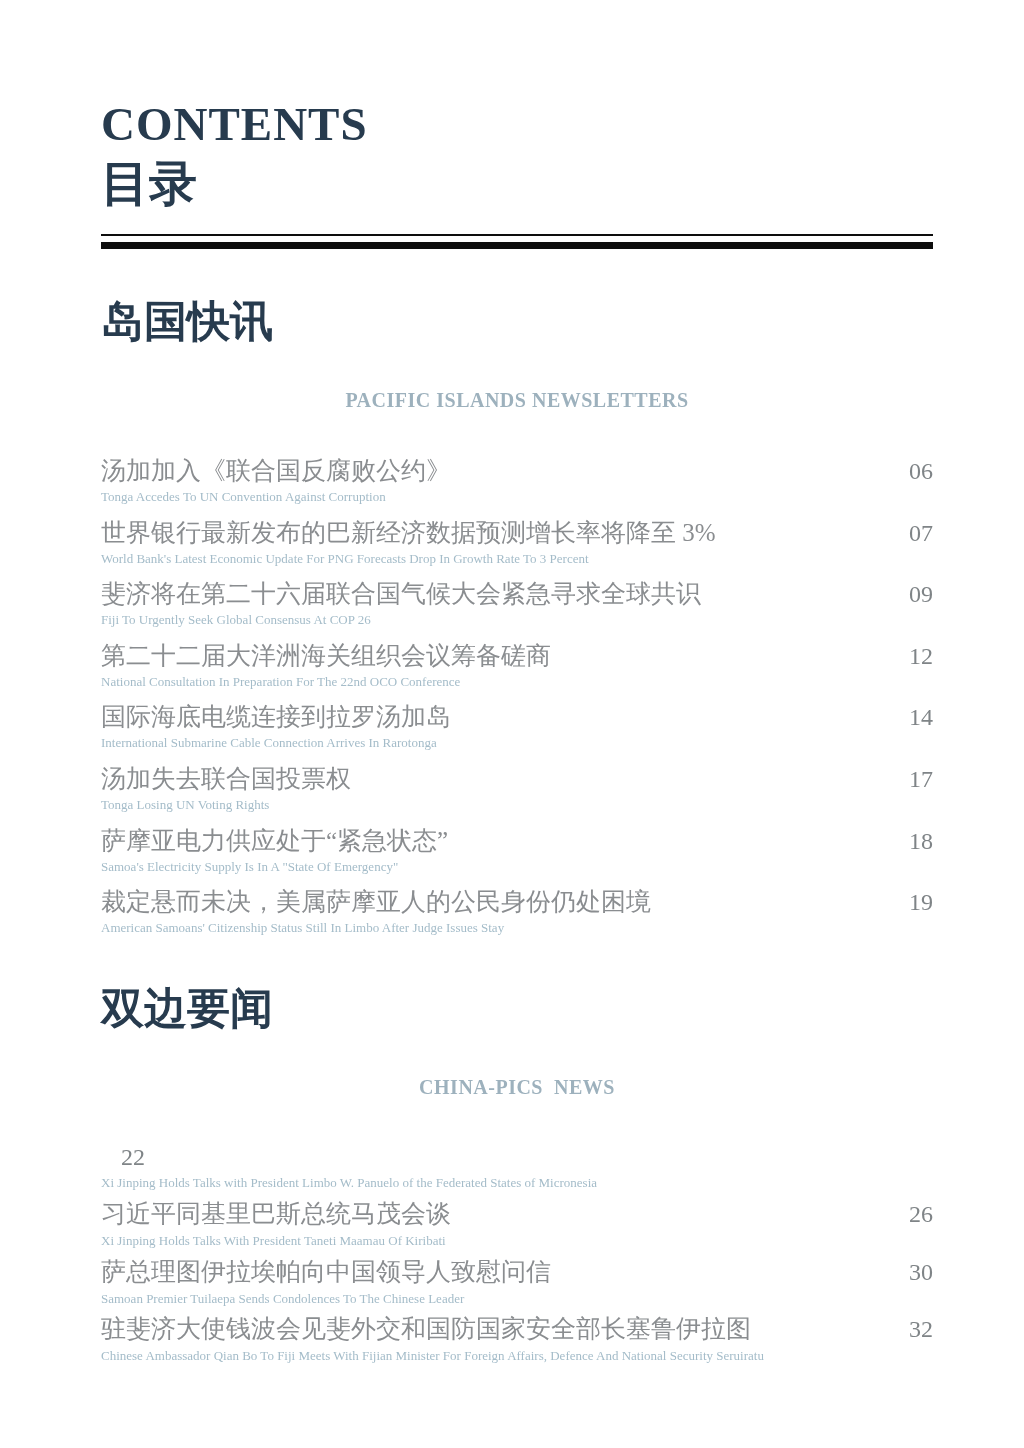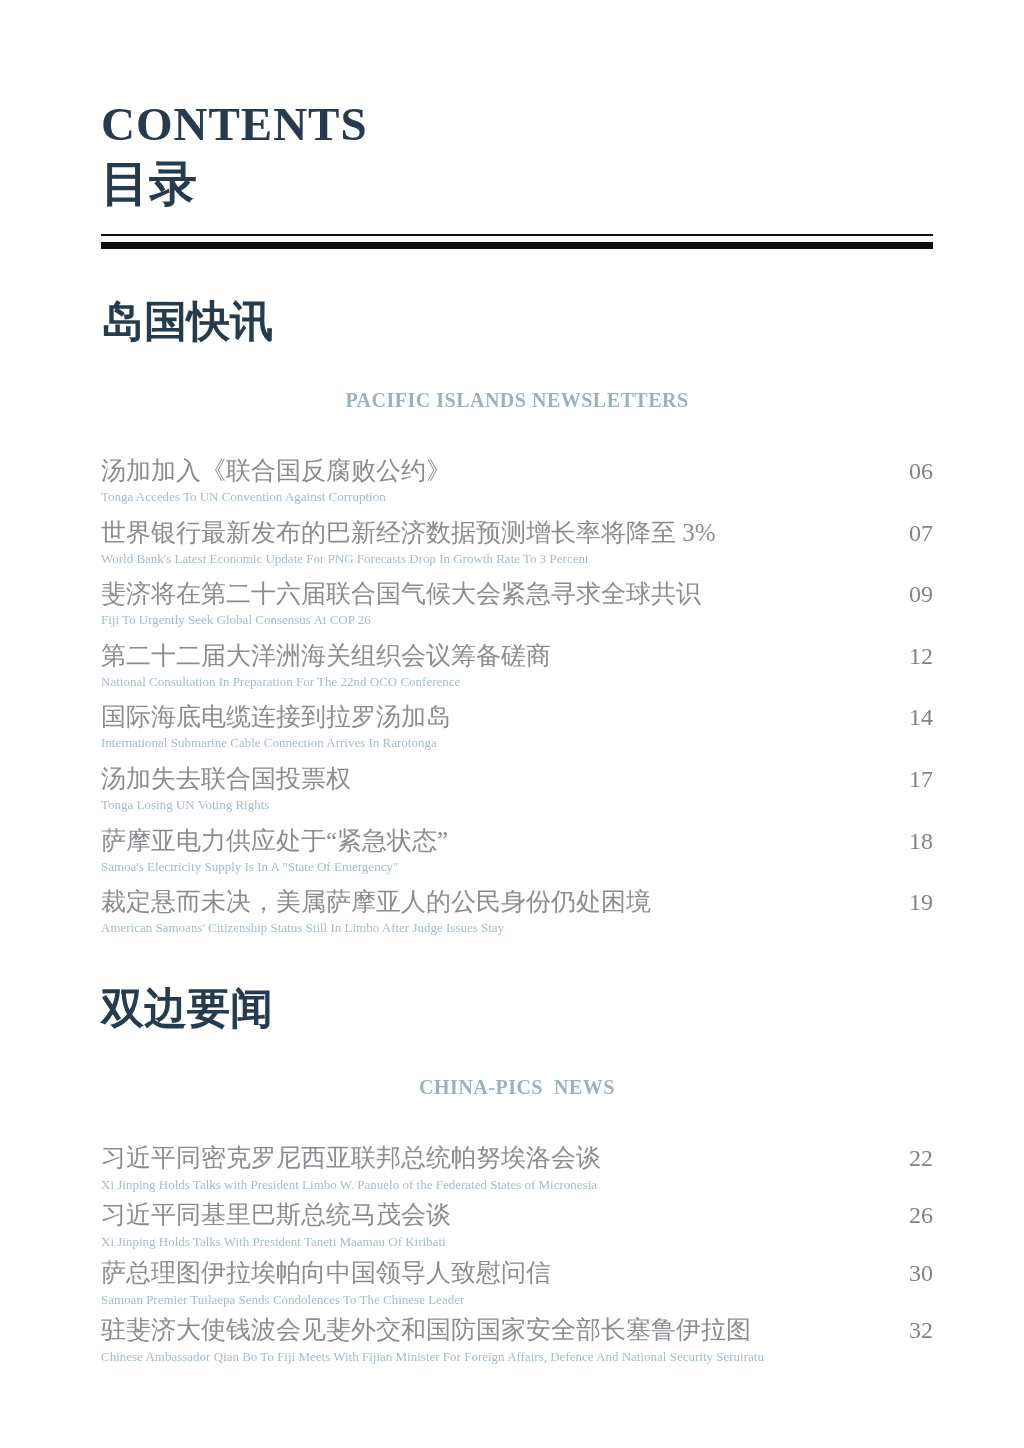--- a/index.html
+++ b/index.html
@@ -180,7 +180,6 @@
     <div class="entries">
   <div class="entry">
     <div class="entry-row">
-      <span class="entry-title-zh">习近平同密克罗尼西亚联邦总统帕努埃洛会谈</span>
       <span class="entry-page">22</span>
     </div>
     <div class="entry-title-en">Xi Jinping Holds Talks with President Limbo W. Panuelo of the Federated States of Micronesia</div>

